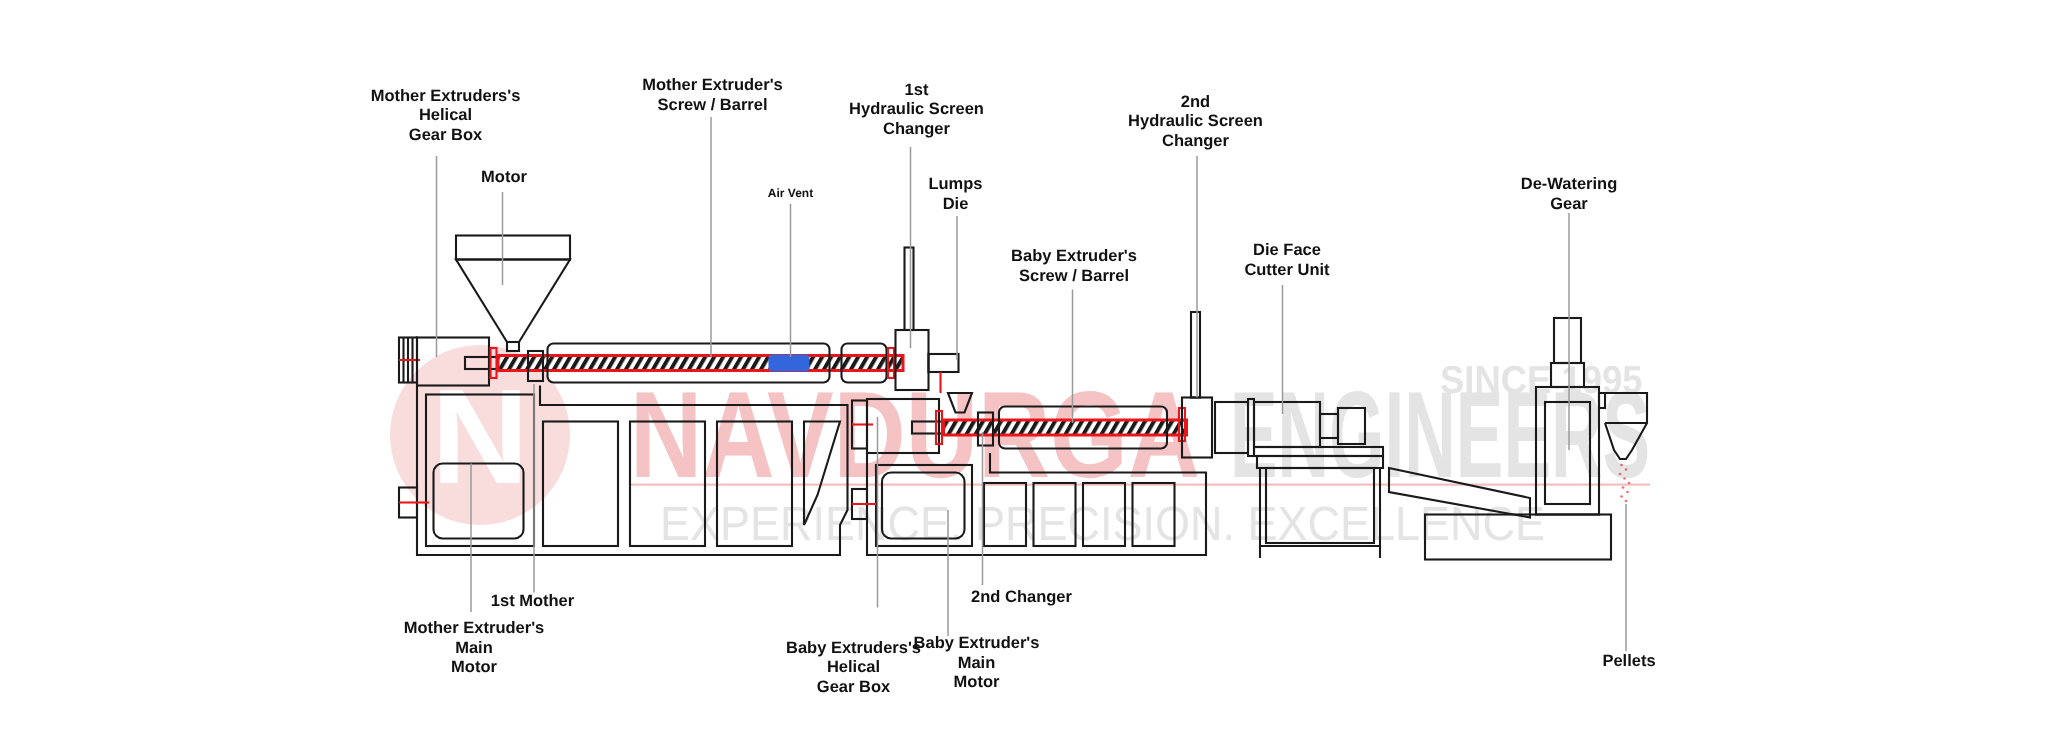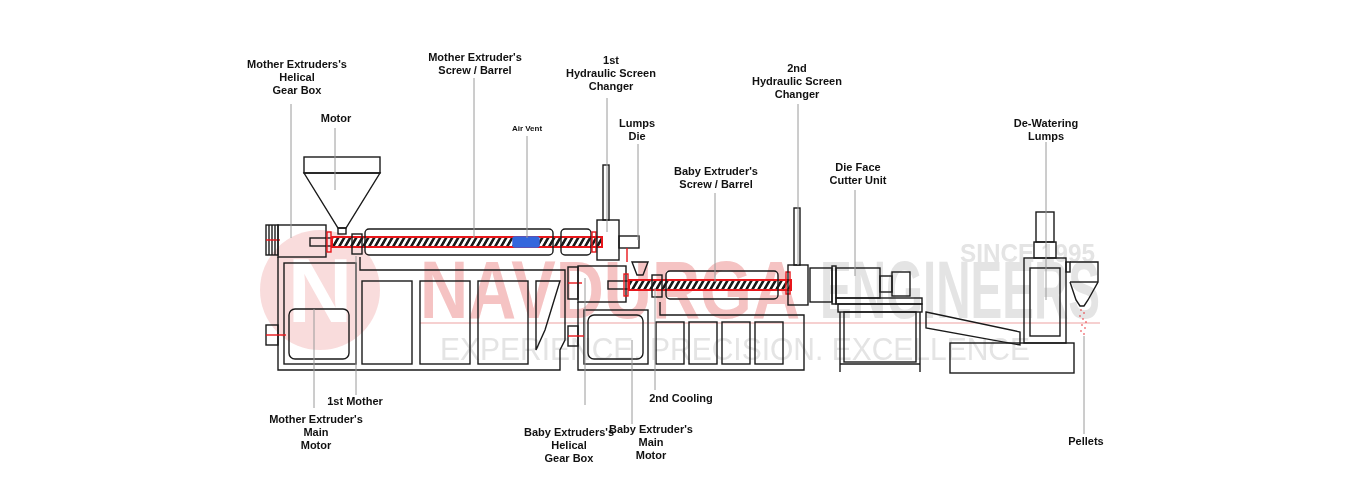--- a/index.html
+++ b/index.html
@@ -189,7 +189,7 @@
 <div class="lbl" style="left:858px;top:161px;">Die Face
 Cutter Unit</div>
 <div class="lbl" style="left:1046px;top:117px;">De-Watering
-Lumps</div>
+Gear</div>
 <div class="lbl" style="left:355px;top:395px;">1st Mother</div>
 <div class="lbl" style="left:316px;top:413px;">Mother Extruder's
 Main

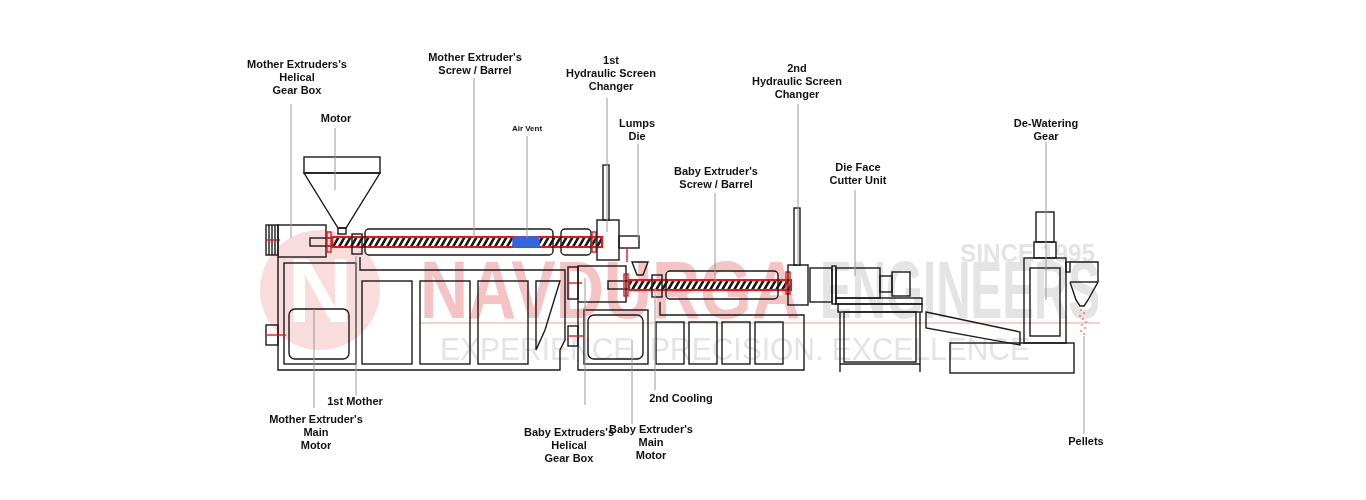--- a/index.html
+++ b/index.html
@@ -200,7 +200,7 @@
 <div class="lbl" style="left:651px;top:423px;">Baby Extruder's
 Main
 Motor</div>
-<div class="lbl" style="left:681px;top:392px;">2nd Cooling</div>
+<div class="lbl" style="left:681px;top:392px;">2nd Changer</div>
 <div class="lbl" style="left:1086px;top:435px;text-align:right;">Pellets</div>
 
 </body></html>

